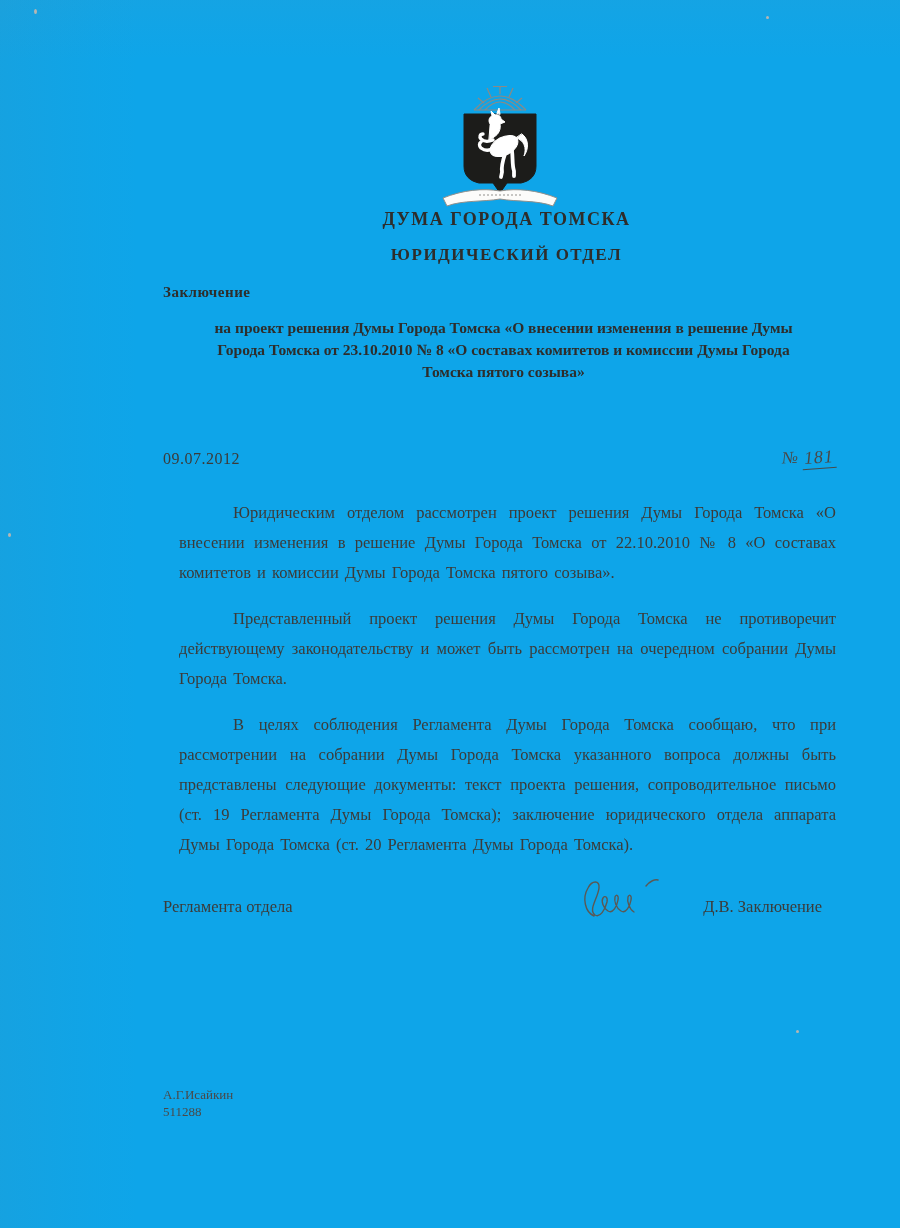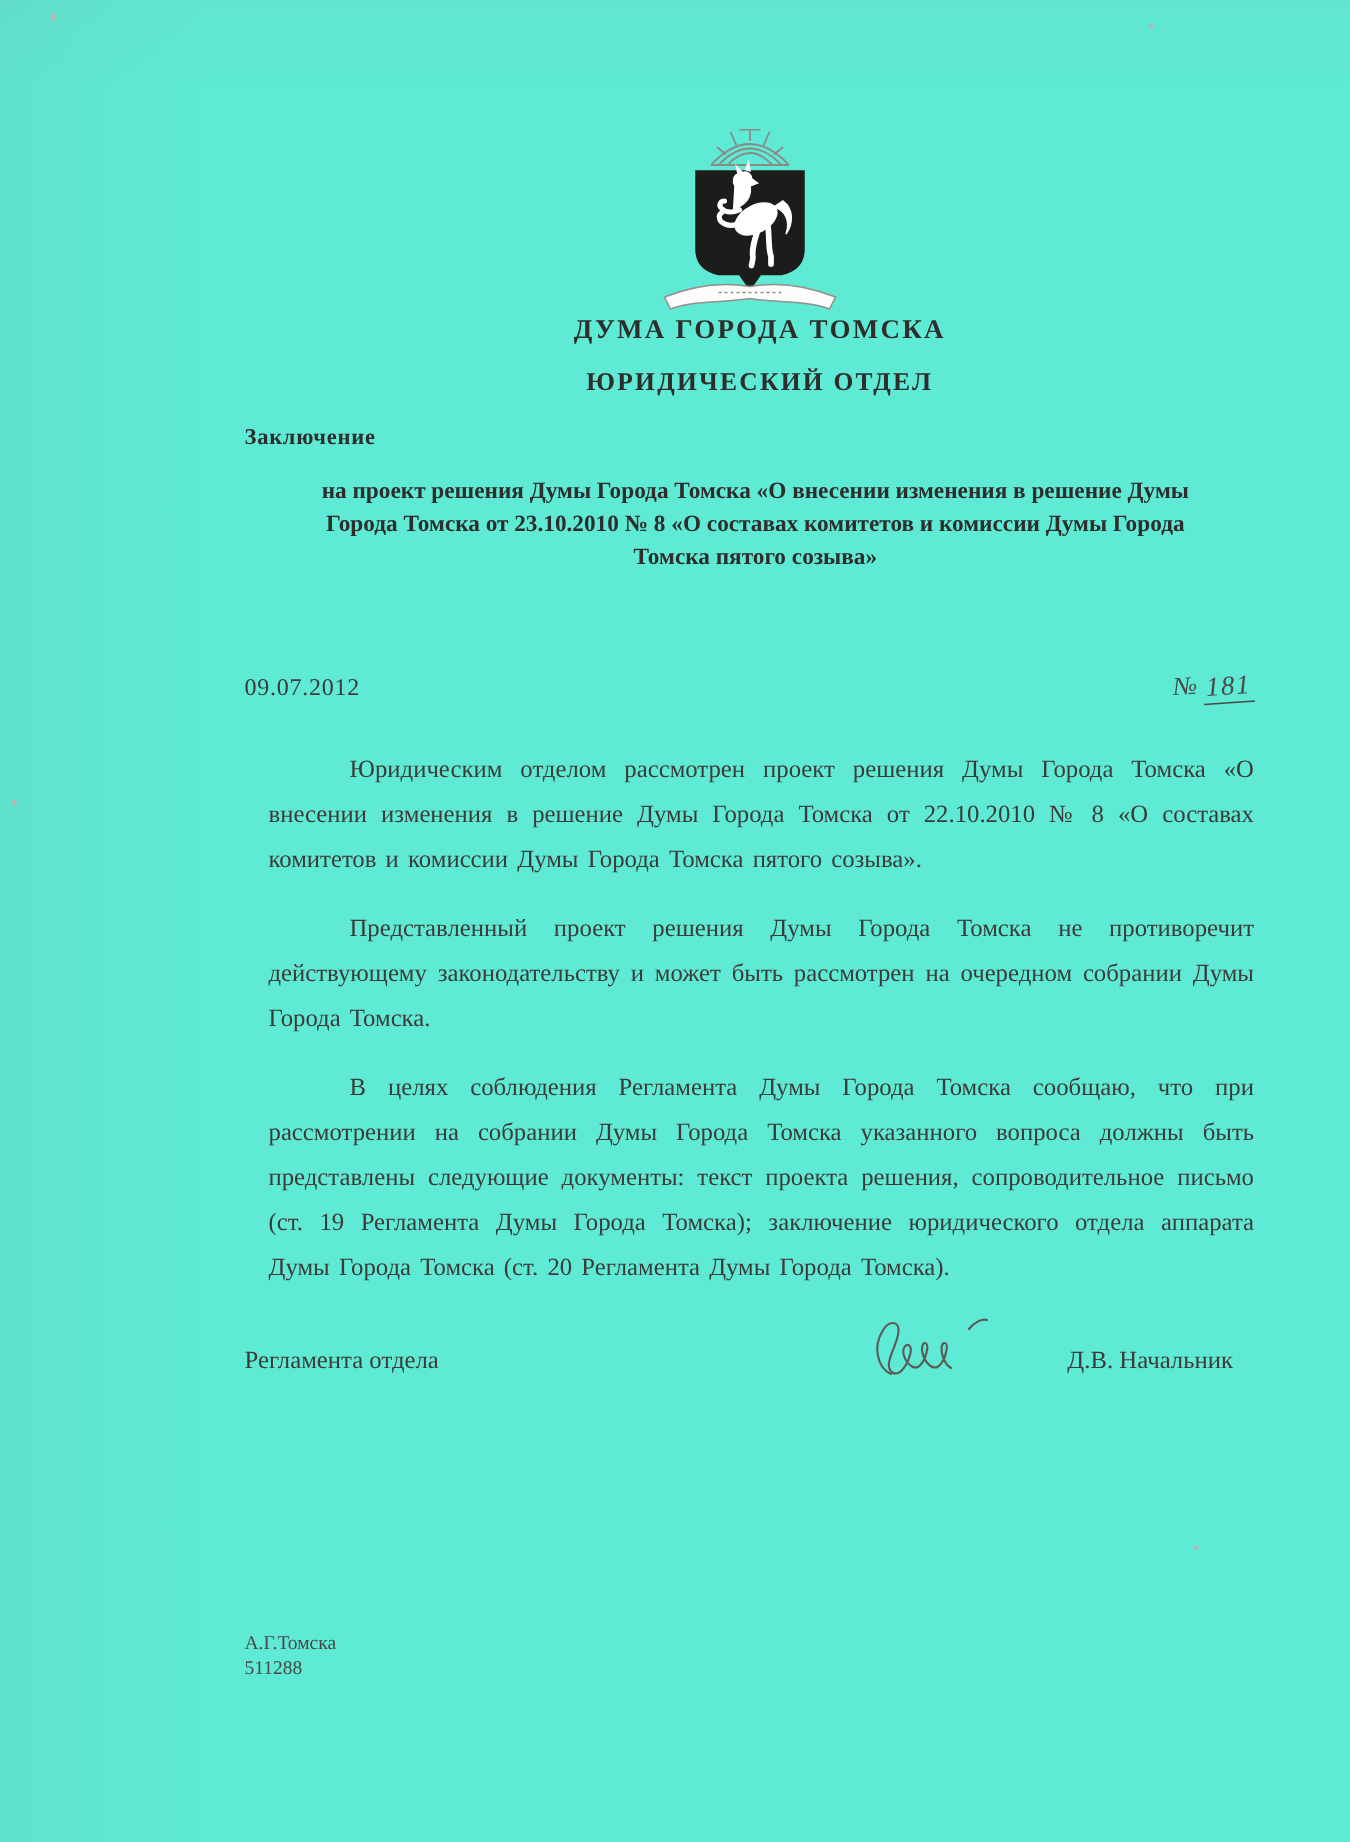--- a/index.html
+++ b/index.html
@@ -5,7 +5,7 @@
   html,body{margin:0;padding:0;background:#e8e8e6;}
   .page{
     position:relative;width:900px;height:1228px;margin:0 auto;
-    background:#5eead4;overflow:hidden;
+    background:#0ea5e9;overflow:hidden;
     font-family:"Liberation Serif","DejaVu Serif",serif;
     color:#3c3b39;
   }

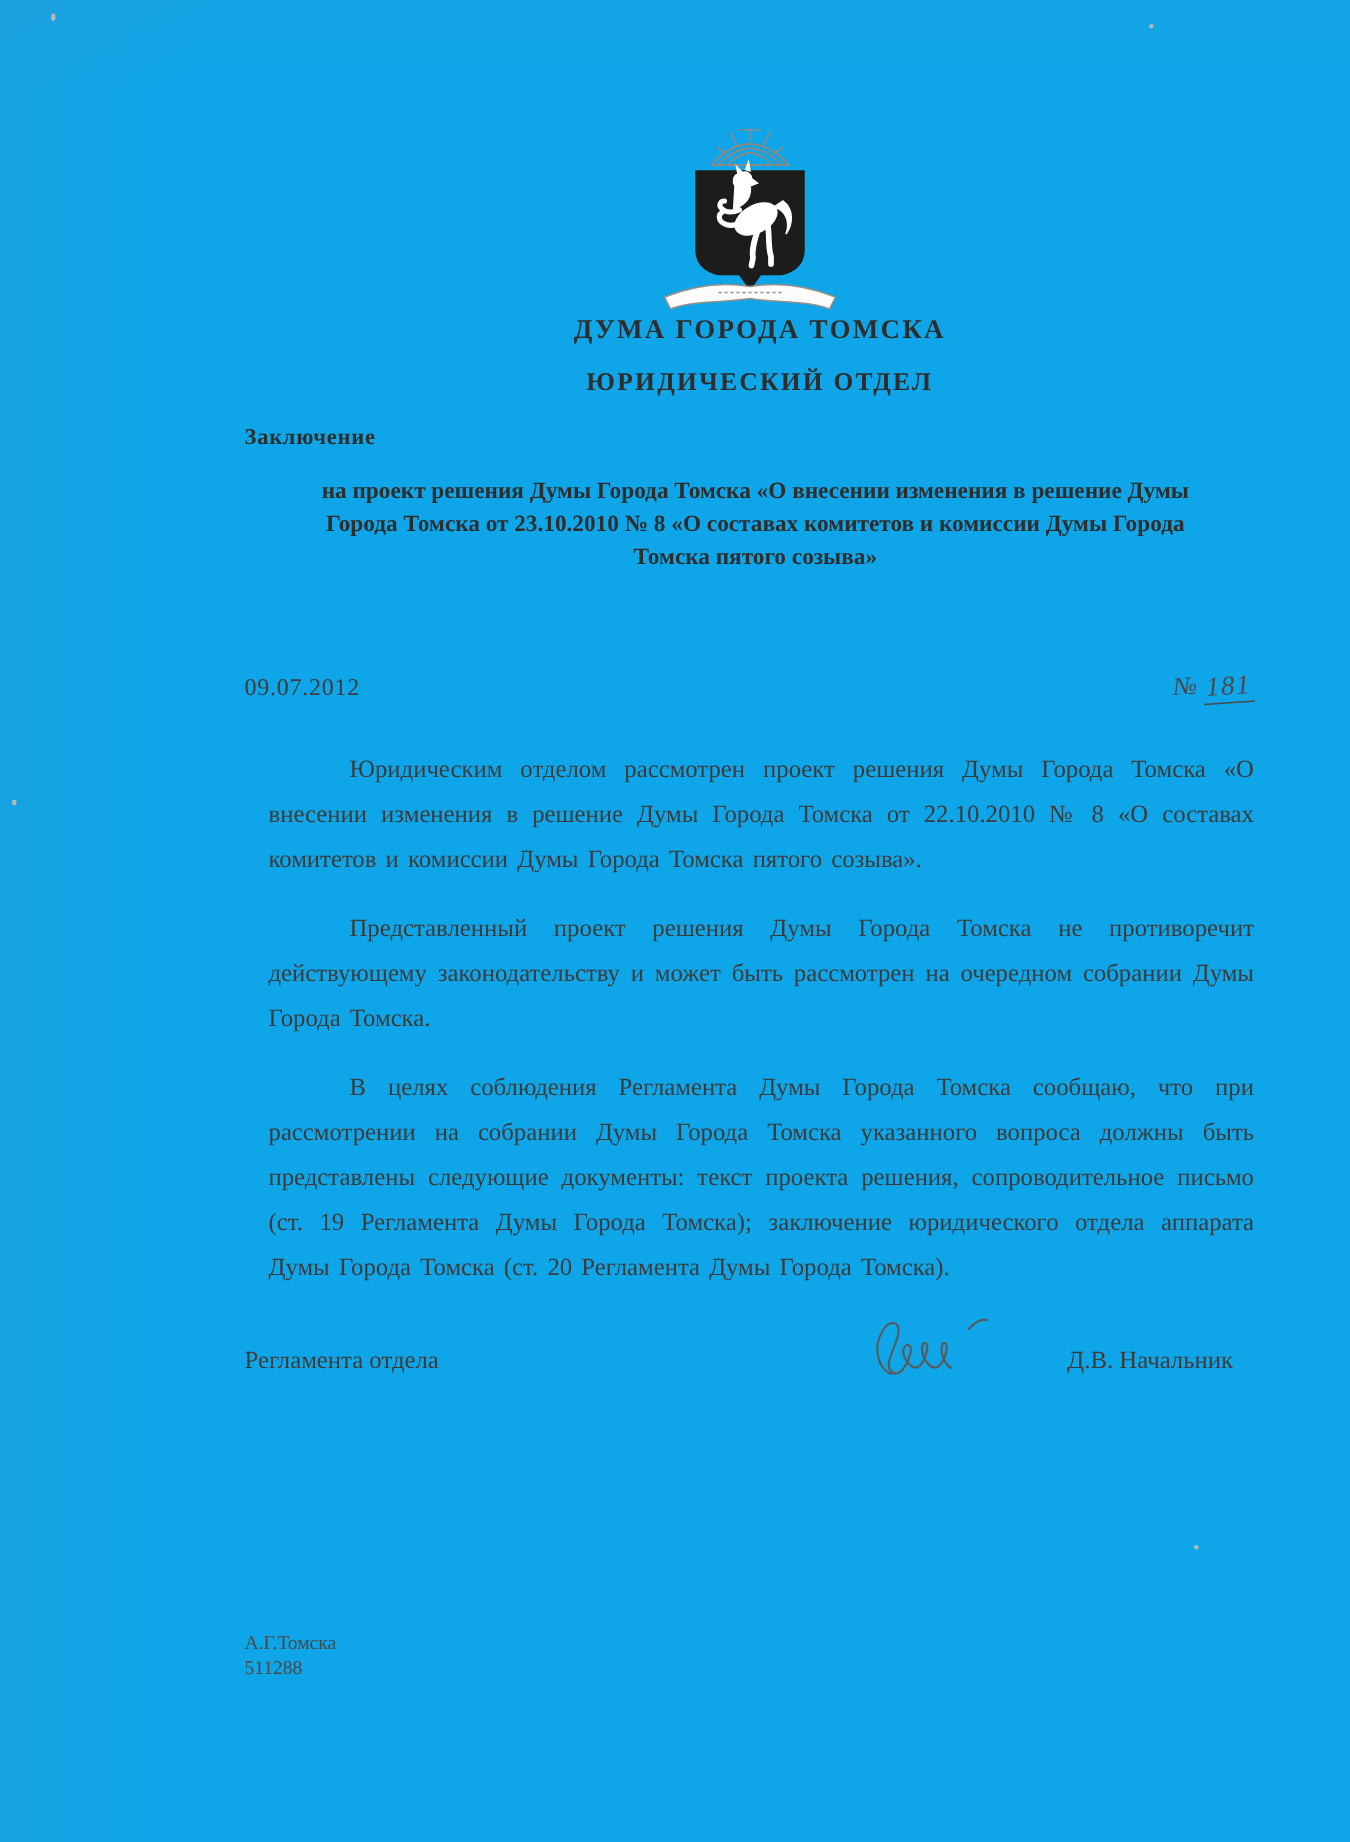--- a/index.html
+++ b/index.html
@@ -125,7 +125,7 @@
         <path d="M68,14 C72,9 77,7 80,8"></path>
       </g>
     </svg>
-    <span class="sig-name">Д.В. Начальник</span>
+    <span class="sig-name">Д.В. Заключение</span>
   </div>
 
   <div class="footer">

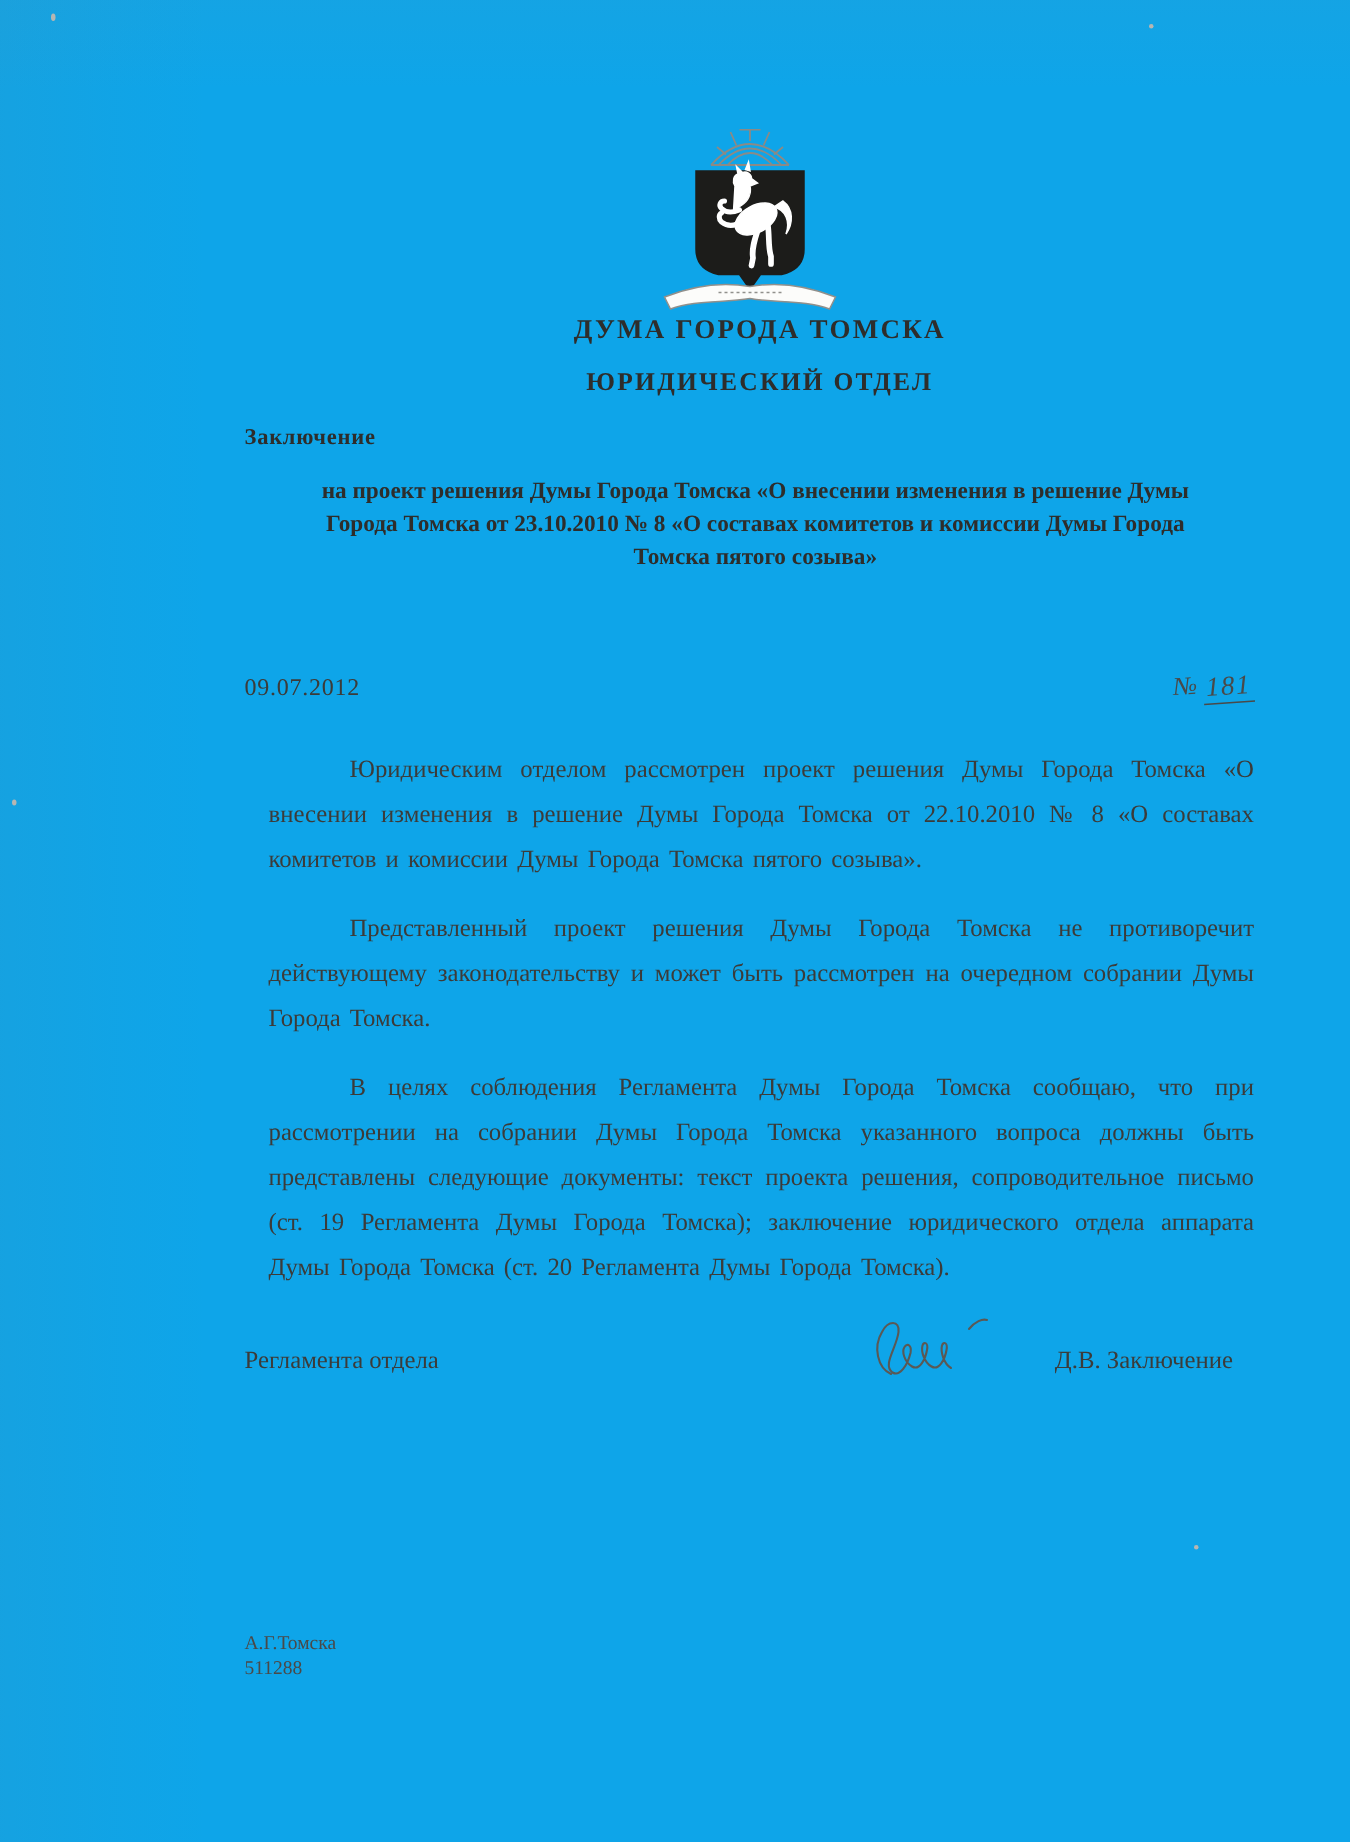--- a/index.html
+++ b/index.html
@@ -129,7 +129,7 @@
   </div>
 
   <div class="footer">
-    <div>А.Г.Томска</div>
+    <div>А.Г.Исайкин</div>
     <div>511288</div>
   </div>
 

